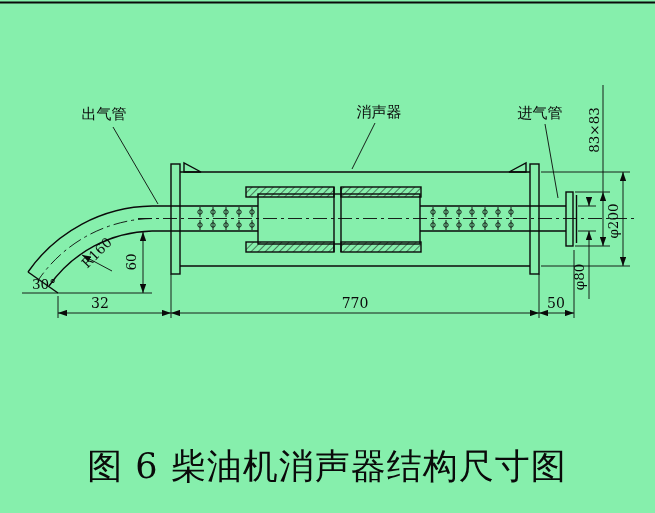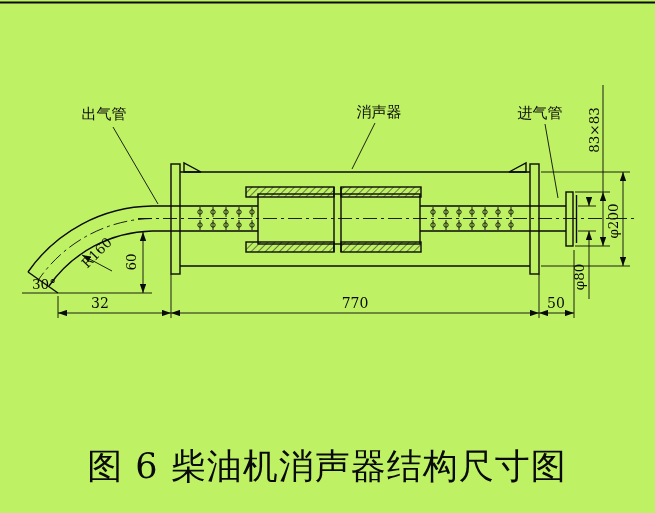--- a/index.html
+++ b/index.html
@@ -6,7 +6,7 @@
   .canvas{
     position:relative;
     width:655px;height:513px;
-    background:#bef264;
+    background:#86efac;
     font-family:"DejaVu Sans",sans-serif;
     overflow:hidden;
   }

